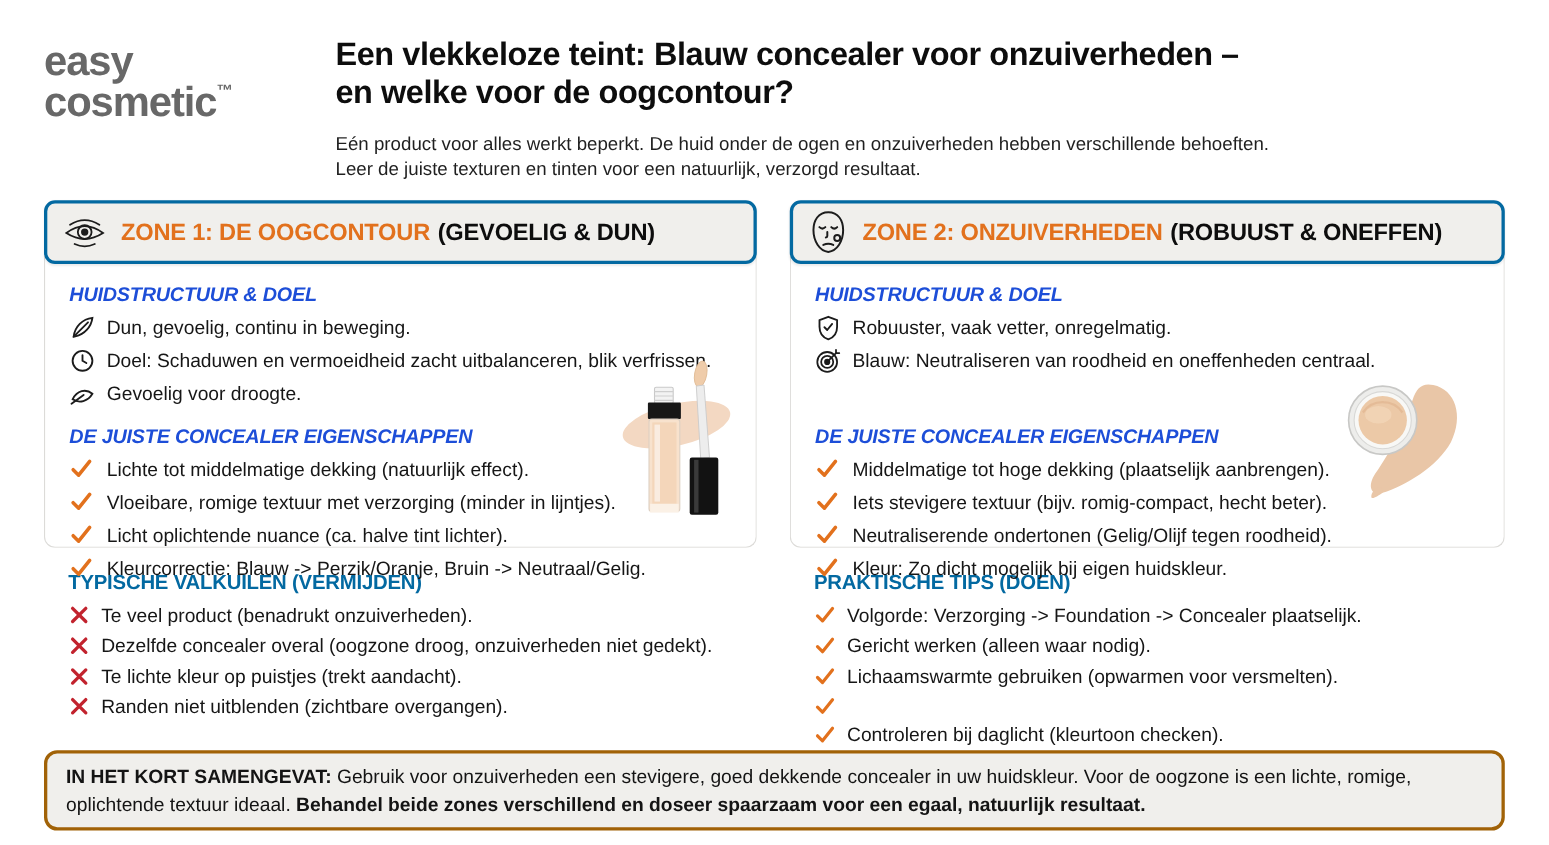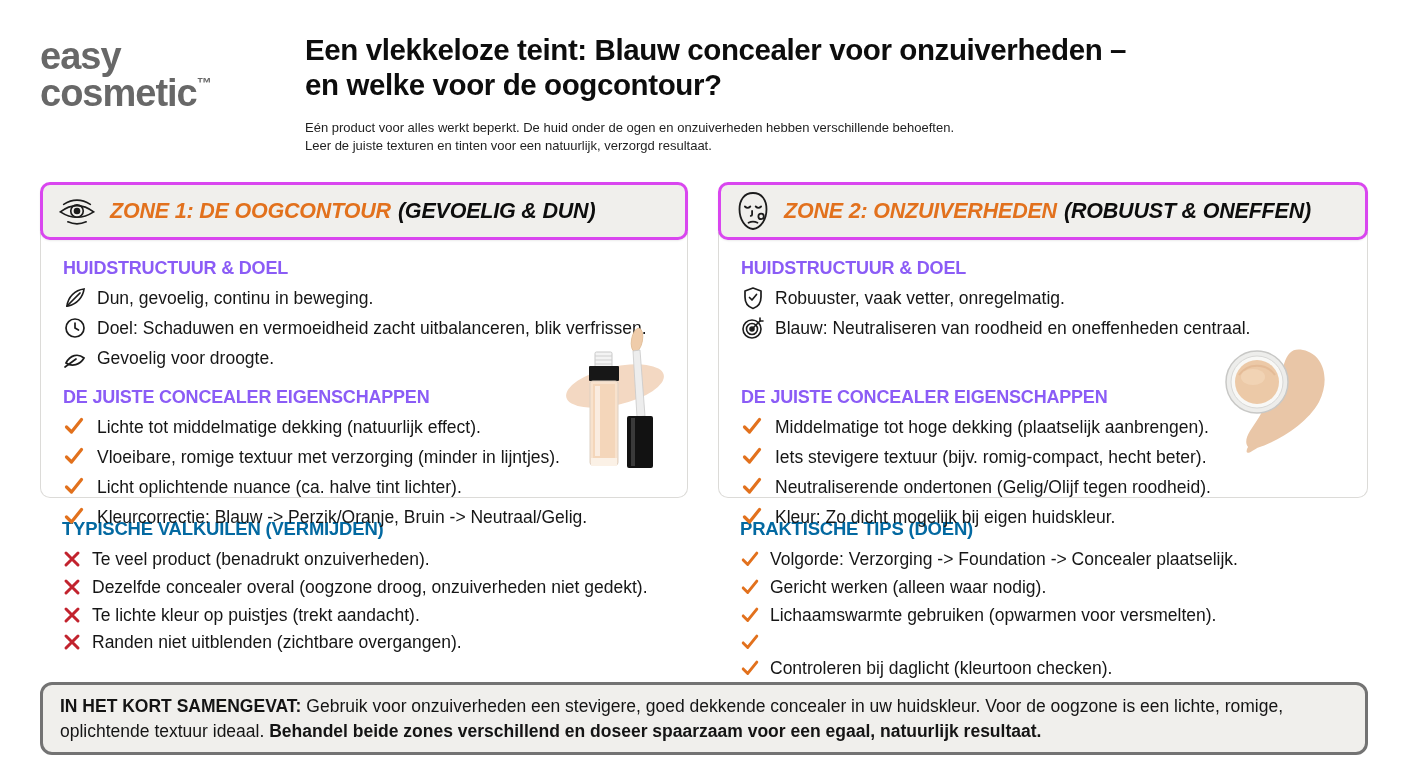--- a/index.html
+++ b/index.html
@@ -13,7 +13,7 @@
   .logo .tm { font-size:15px; vertical-align:18px; letter-spacing:0; font-weight:700; }
   .title { position:absolute; left:305px; top:33px; width:1070px; font-size:29.5px;
            font-weight:800; color:#0d0d0d; line-height:1.18; letter-spacing:-0.4px; }
-  .subtitle { position:absolute; left:305px; top:119px; width:1060px; font-size:13px;
+  .subtitle { position:absolute; left:305px; top:119px; width:1060px; font-size:17px;
               color:#1f1f1f; line-height:1.38; }
   
   .zone-card { position:absolute; top:182px; width:648px; }

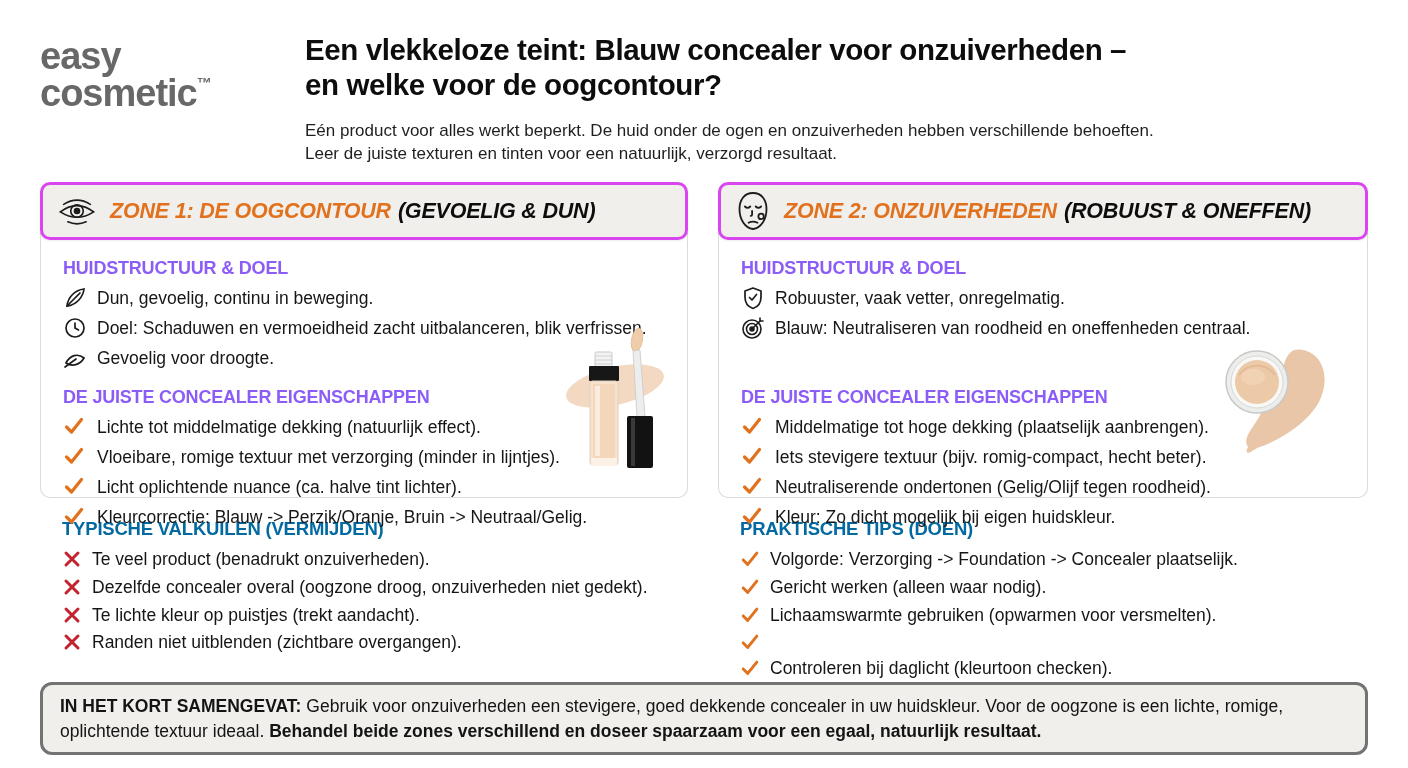--- a/index.html
+++ b/index.html
@@ -20,8 +20,8 @@
   .zone-card.z1 { left:40px; }
   .zone-card.z2 { left:718px; width:650px; }
   .zone-header { position:relative; z-index:2; height:52px; background:#f0efec;
-    border:3px solid #d946ef; border-radius:10px; display:flex; align-items:center;
-    padding:0 14px; gap:13px; box-shadow:0 1px 2px rgba(0,0,0,0.08);font-style:italic; }
+    border:3px solid #0369a1; border-radius:10px; display:flex; align-items:center;
+    padding:0 14px; gap:13px; box-shadow:0 1px 2px rgba(0,0,0,0.08); }
   .zone-header .ztitle { font-size:21.5px; font-weight:800; letter-spacing:-0.2px; white-space:nowrap; }
   .zt-orange { color:#e2711d; }
   .zt-black  { color:#0d0d0d; margin-left:7px; }

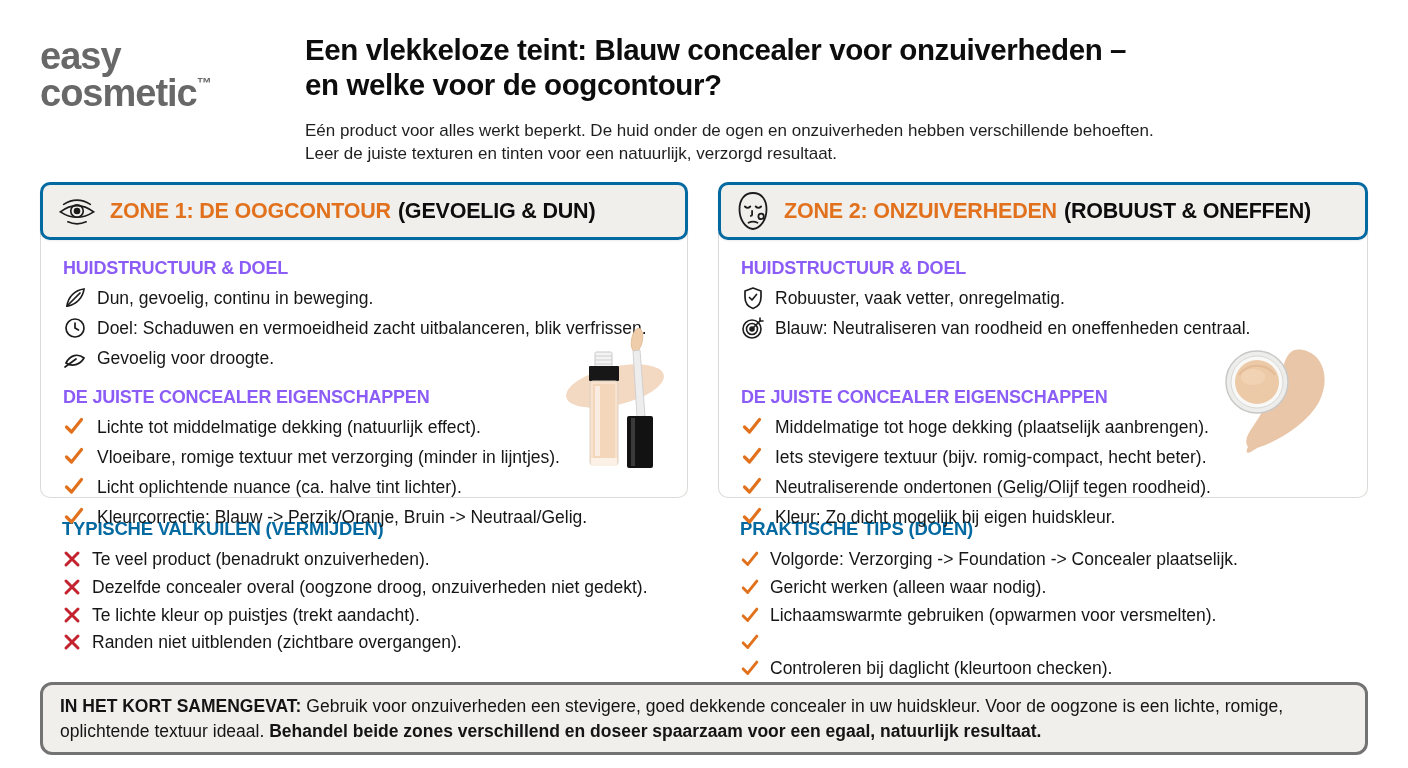--- a/index.html
+++ b/index.html
@@ -28,7 +28,7 @@
   .zone-body { position:relative; z-index:1; box-sizing:border-box; margin-top:-8px;
     height:266px; background:#fff; border:1px solid #dcdbd8; border-top:none;
     border-radius:0 0 10px 10px; padding:26px 12px 10px 22px; }
-  .sec-title { font-size:18px; font-weight:800; color:#8b5cf6; margin:0 0 8px 0; letter-spacing:-0.2px; }
+  .sec-title { font-size:18px; font-weight:800; color:#1d4ed8; margin:0 0 8px 0; letter-spacing:-0.2px;font-style:italic; }
   .item-row { display:flex; align-items:flex-start; gap:10px; margin-bottom:7px;
               font-size:17.5px; line-height:1.28; color:#161616; }
   .item-icon { flex:none; width:24px; height:24px; margin-top:-1px; }

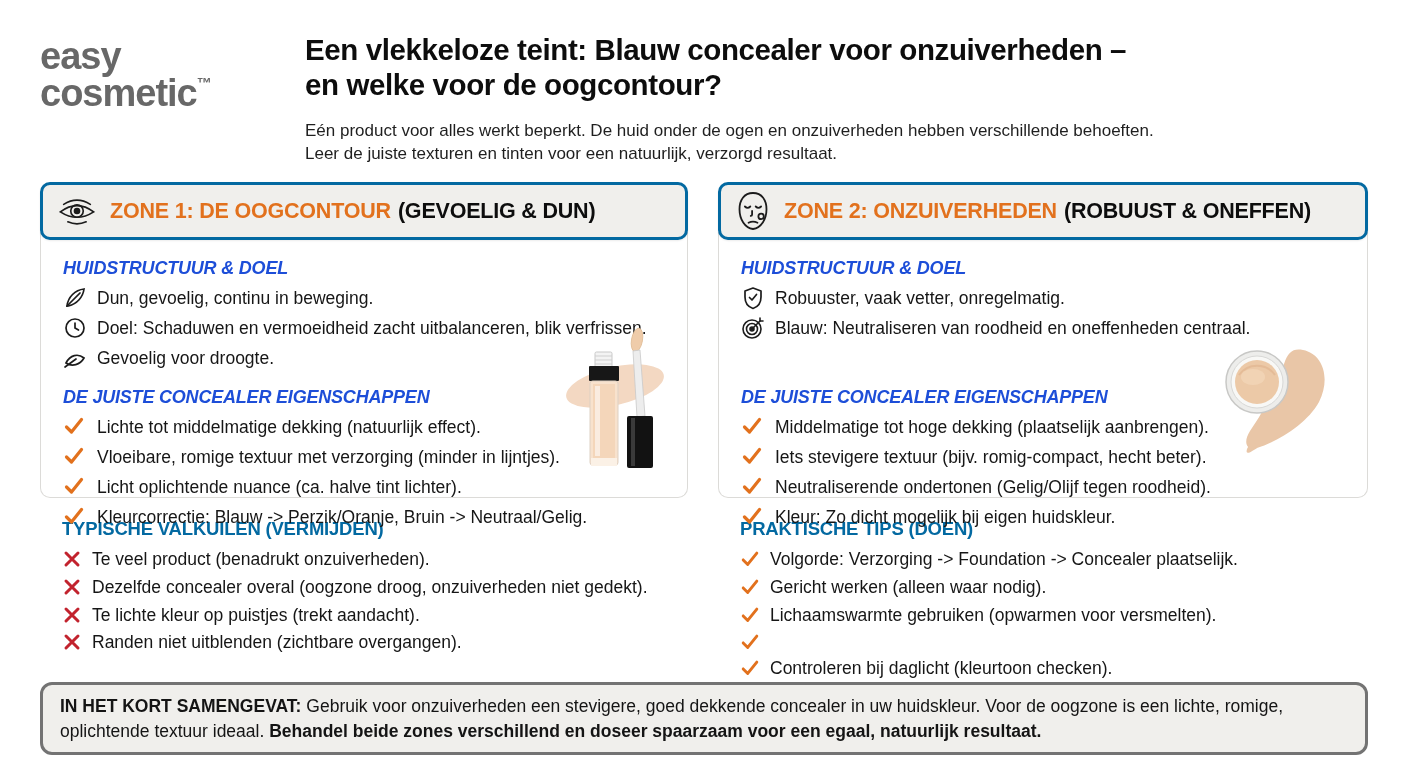--- a/index.html
+++ b/index.html
@@ -47,7 +47,7 @@
   .b-icon { flex:none; width:20px; height:20px; margin-top:1px; }
   
   .summary-box { position:absolute; left:40px; top:682px; width:1328px; box-sizing:border-box;
-    background:#f0efec; border:3px solid #737373; border-radius:12px;
+    background:#f0efec; border:3px solid #a16207; border-radius:12px;
     padding:9px 17px; font-size:17.5px; line-height:1.4; color:#141414; }
   .summary-bold { font-weight:800; }
   svg { display:block; }

